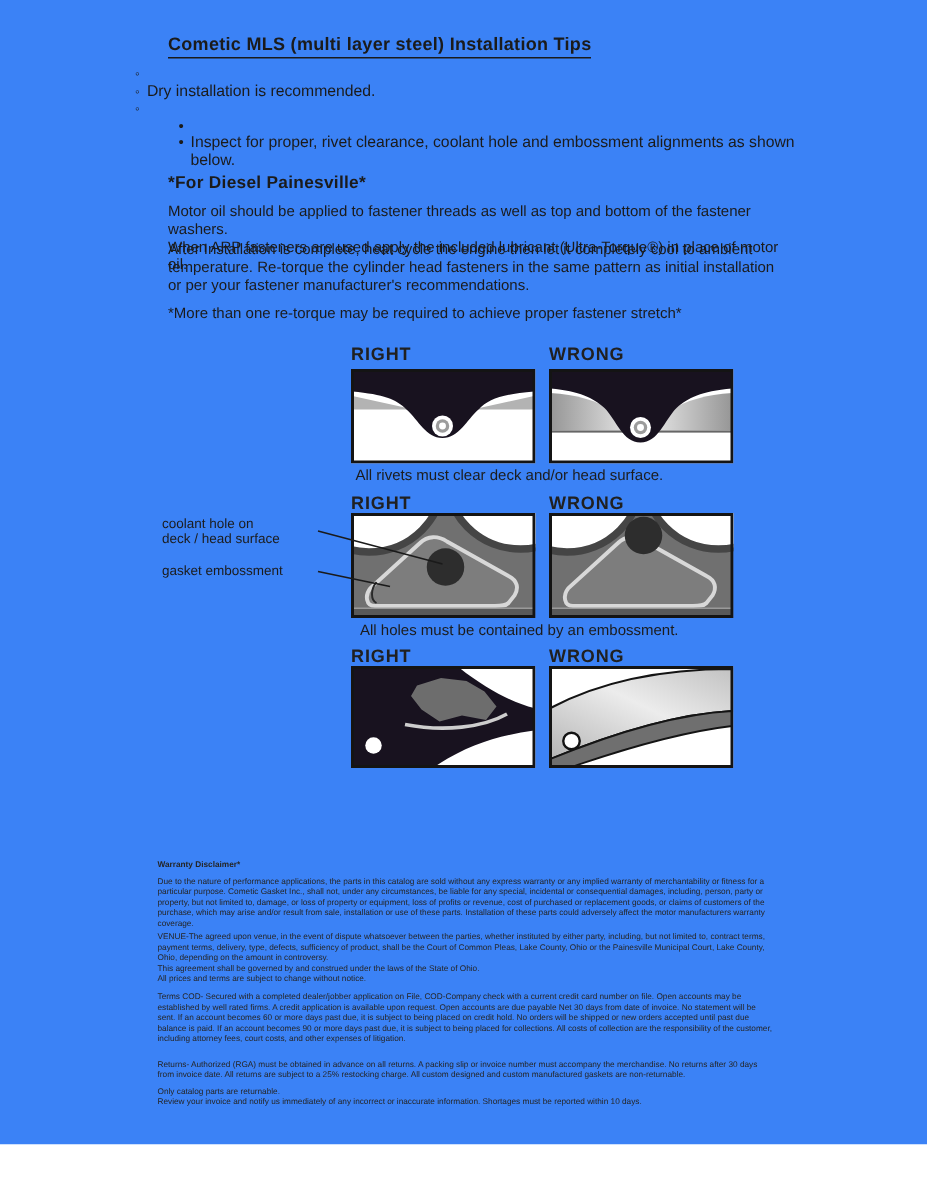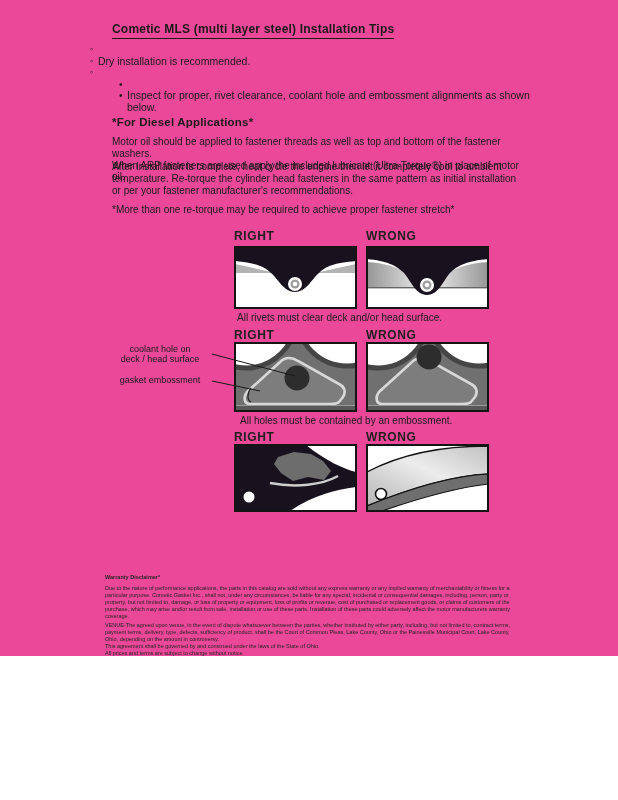--- a/index.html
+++ b/index.html
@@ -4,7 +4,7 @@
 <style>
   html,body{margin:0;padding:0;background:#fff;}
   .page{
-    position:relative;width:618px;height:656px;background:#ec4899;
+    position:relative;width:618px;height:763px;background:#3b82f6;
     font-family:"Liberation Sans", sans-serif;color:#1b1b1b;overflow:hidden;
   }
   .abs{position:absolute;}

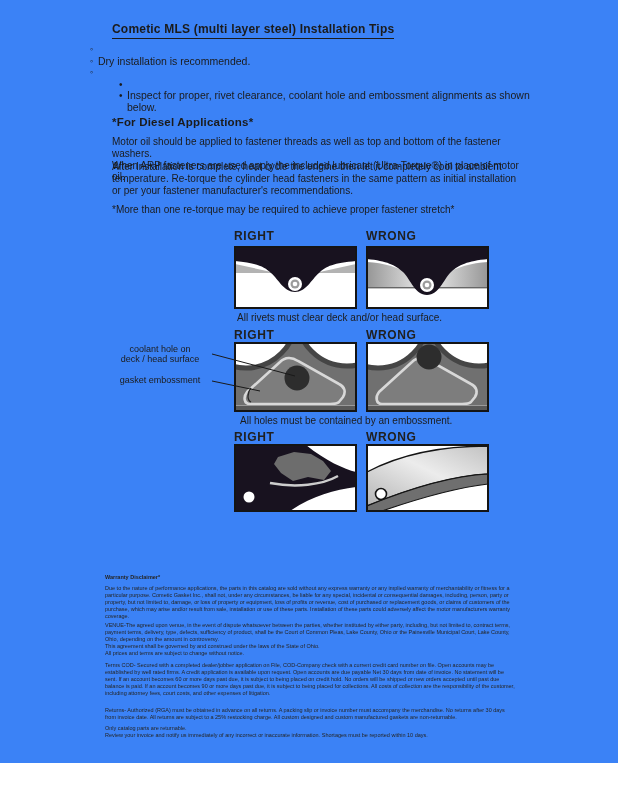--- a/index.html
+++ b/index.html
@@ -55,7 +55,7 @@
     </div>
   </div>
 
-  <div class="abs h2">*For Diesel Applications*</div>
+  <div class="abs h2">*For Diesel Painesville*</div>
   <div class="abs body-p pre" style="top:136px">Motor oil should be applied to fastener threads as well as top and bottom of the fastener washers.
 When ARP fasteners are used apply the included lubricant (Ultra-Torque®) in place of motor oil.</div>
   <div class="abs body-p" style="top:204px">*More than one re-torque may be required to achieve proper fastener stretch*</div>

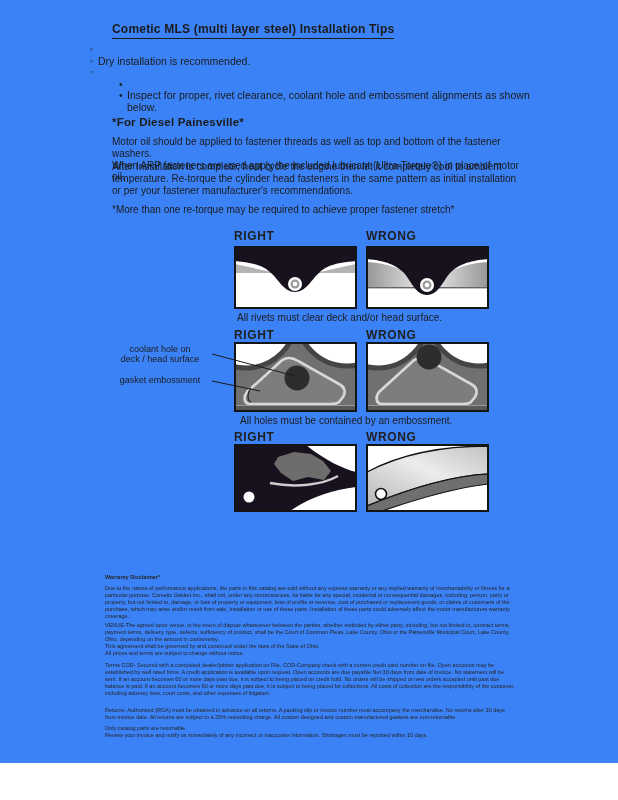--- a/index.html
+++ b/index.html
@@ -22,7 +22,7 @@
   .body-p{left:112px;top:0;font-size:10px;line-height:11.8px;width:420px;}
   .dlabel{font-size:12px;font-weight:600;letter-spacing:.6px;text-align:left;width:123px;color:#202020;}
   .dcaption{font-size:10px;font-weight:400;color:#1c1c1c;line-height:11px;}
-  .ann{font-size:9px;color:#1c1c1c;text-align:center;width:104px;line-height:10px;}
+  .ann{font-size:9px;color:#1c1c1c;text-align:left;width:104px;line-height:10px;}
   .fp{left:105px;width:411px;font-size:5.5px;line-height:7.1px;color:#252525;}
   .fph{font-weight:bold;}
   .code{left:388px;top:799px;font-size:12px;letter-spacing:.4px;color:#2e2e2e;}

